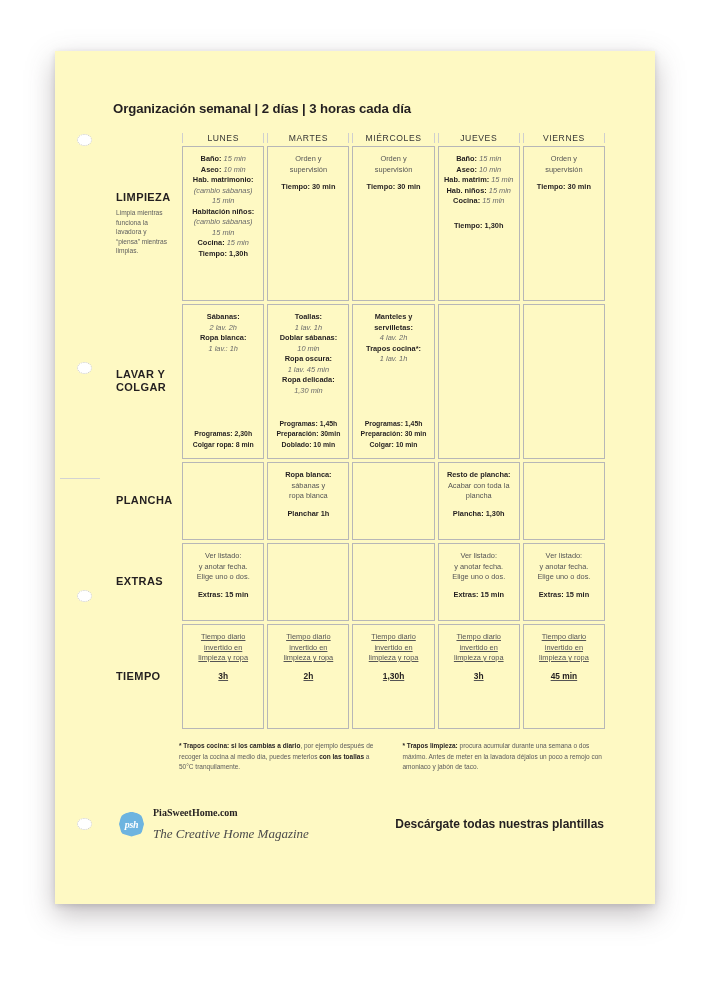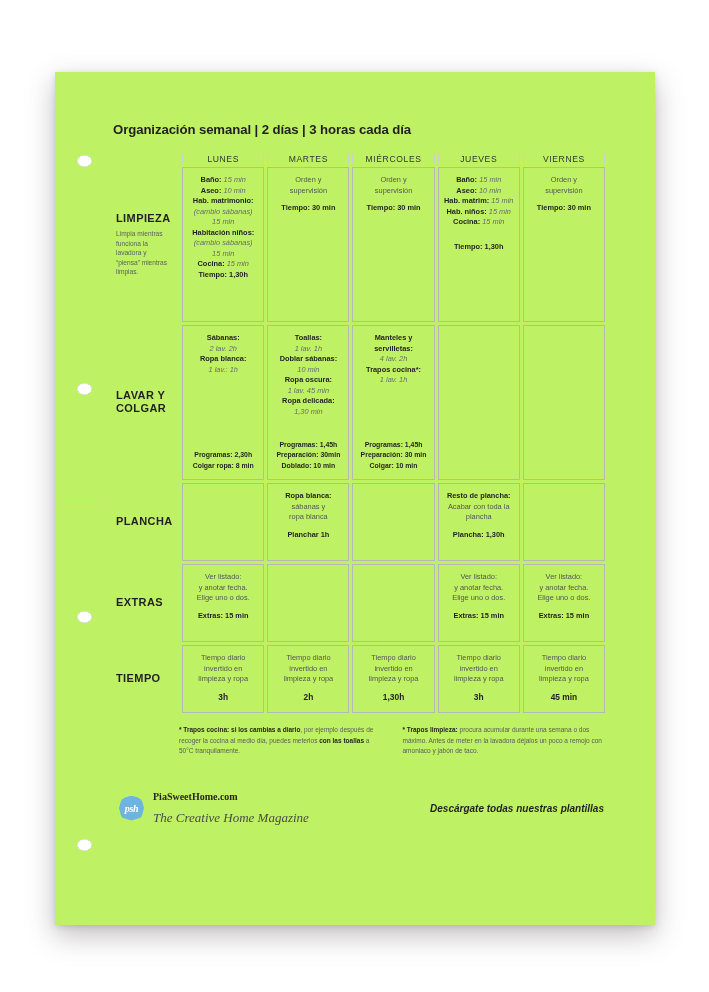--- a/index.html
+++ b/index.html
@@ -21,10 +21,10 @@
   #sheet {
     position: absolute;
     left: 55px;
-    top: 72px;
+    top: 51px;
     width: 600px;
     height: 853px;
-    background: #bef264;
+    background: #fef9c3;
     box-shadow: 0 10px 26px rgba(80,70,75,0.35), 0 2px 6px rgba(80,70,75,0.18);
   }
   

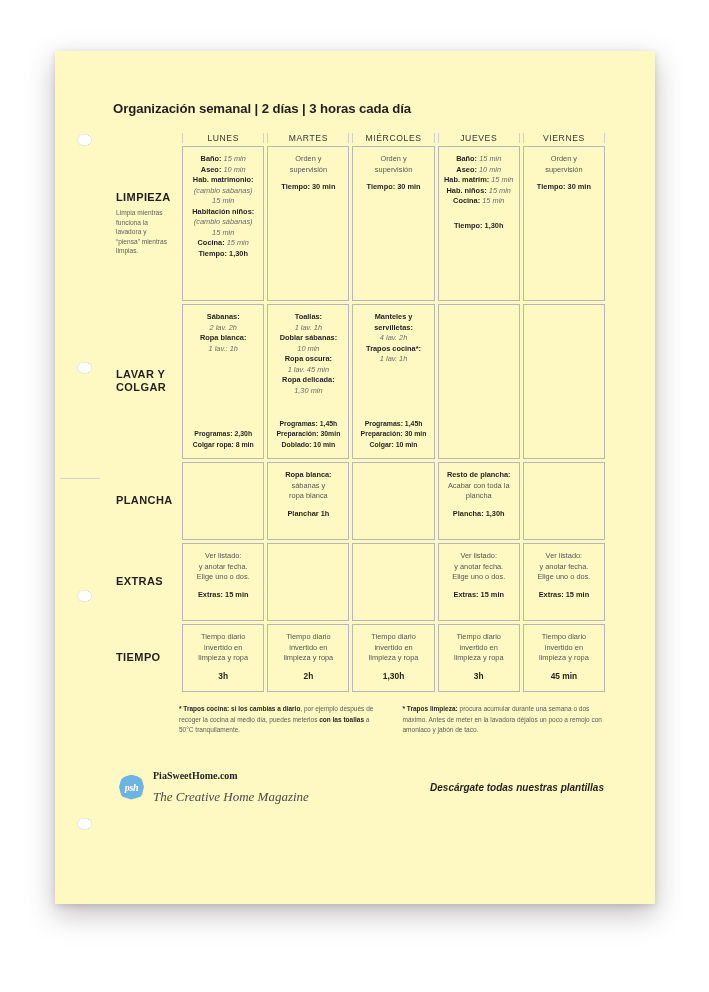--- a/index.html
+++ b/index.html
@@ -161,7 +161,7 @@
   tr.r-lavar .cell    { height: 155px; }
   tr.r-plancha .cell  { height: 78px; }
   tr.r-extras .cell   { height: 78px; }
-  tr.r-tiempo .cell   { height: 68px; }
+  tr.r-tiempo .cell   { height: 105px; text-decoration: underline; }
 
   
   .notes {

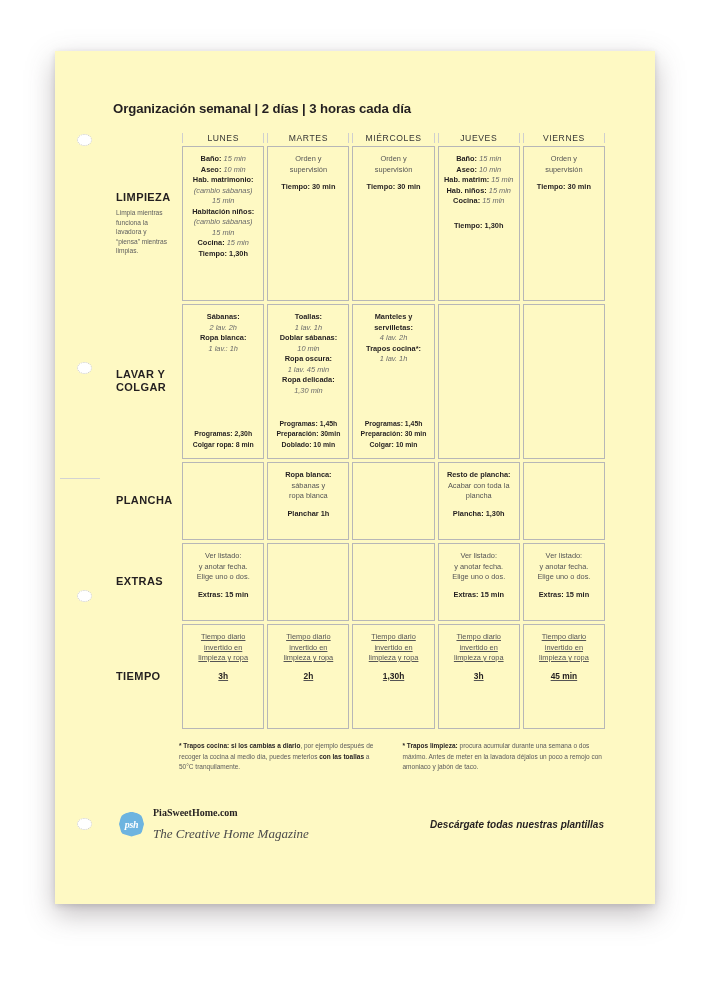--- a/index.html
+++ b/index.html
@@ -214,8 +214,7 @@
   }
   .download {
     margin-left: auto;
-    font-size: 10px;
-    font-style: italic;
+    font-size: 12px;
     font-weight: bold;
     color: #231f20;
     padding-right: 4px;

